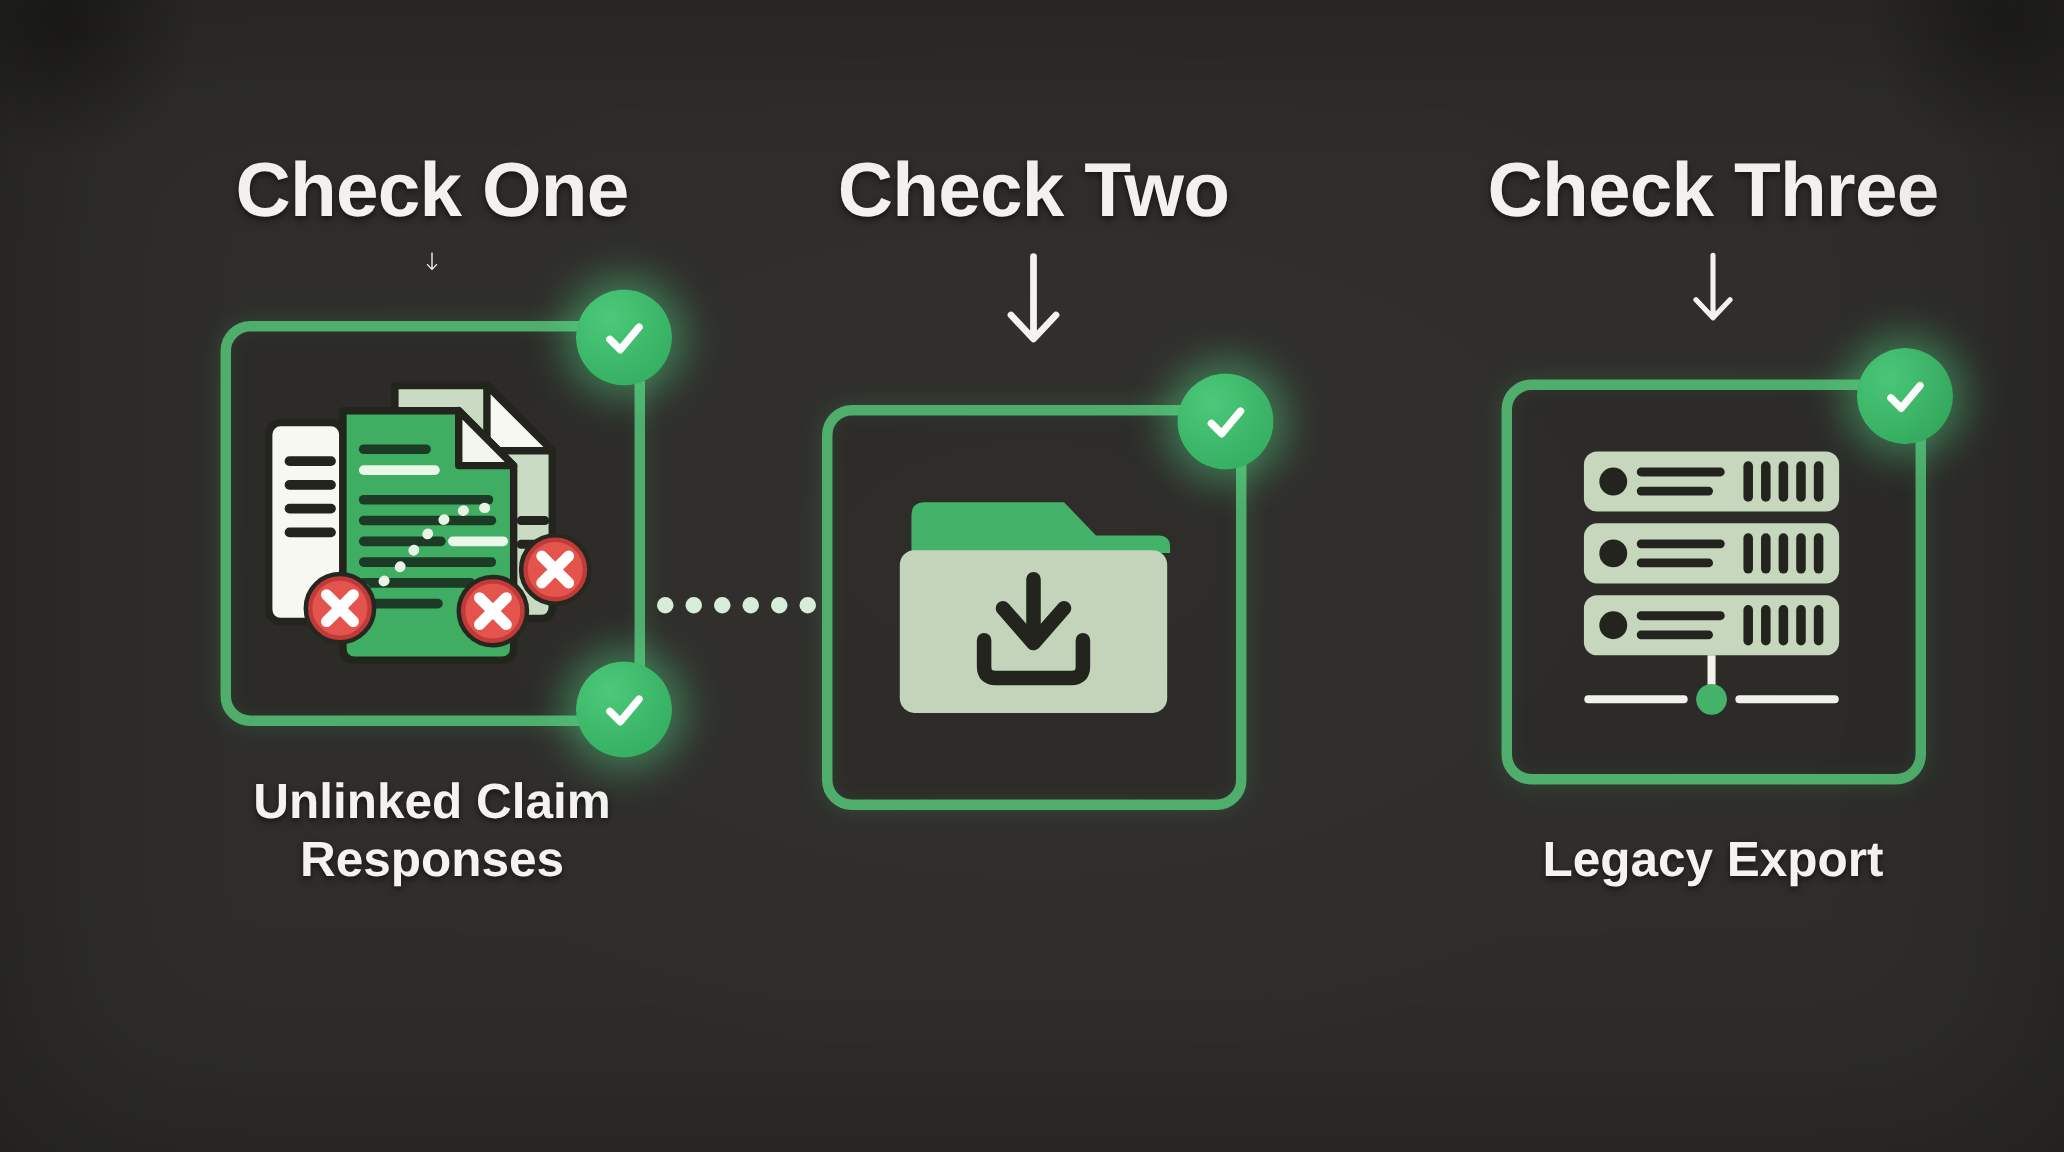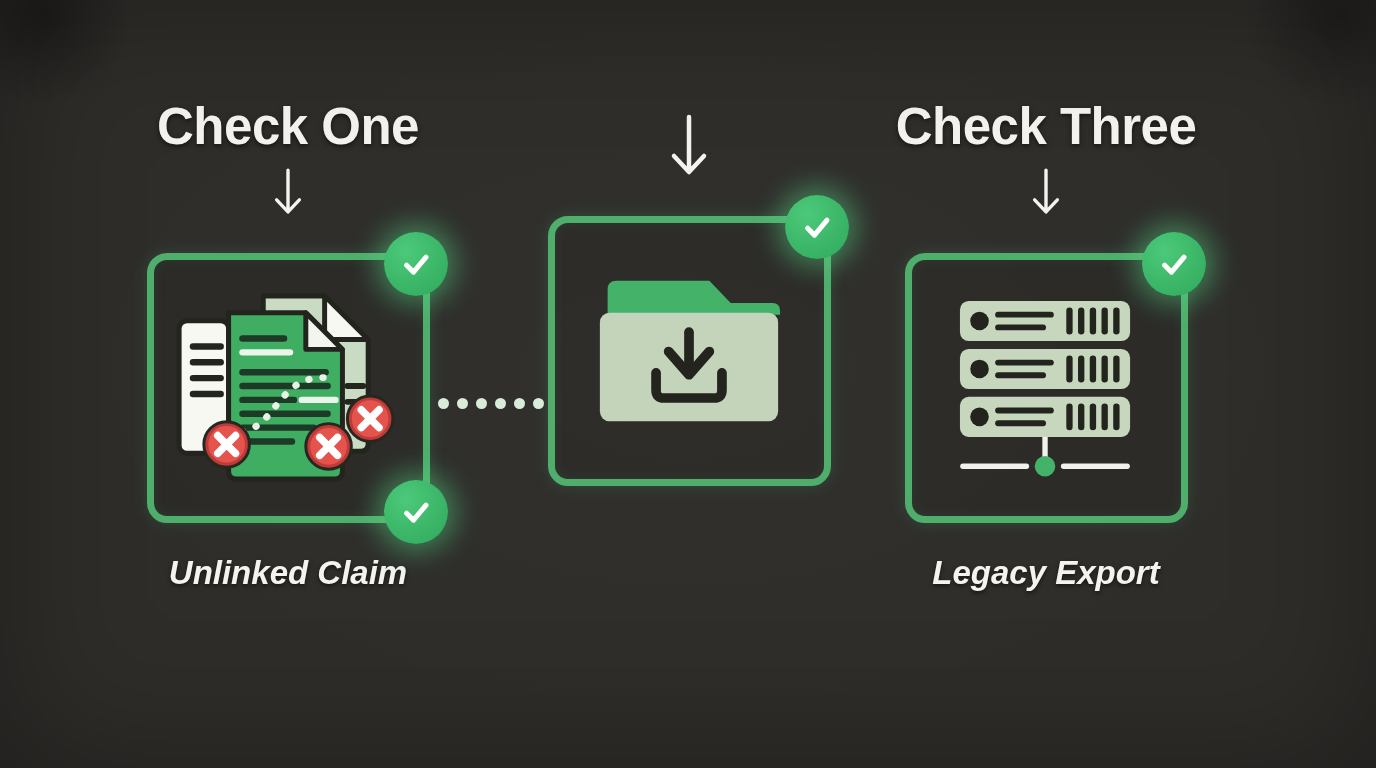--- a/index.html
+++ b/index.html
@@ -148,6 +148,7 @@
 </div>
 
 <div class="column col-2">
+  <div class="heading">Check Two</div>
   <svg class="down-arrow" width="44" height="70" viewBox="0 0 44 70">
     <path d="M22,3 V55 M7,42 L22,58 L37,42" fill="none" stroke="#f4f3ef" stroke-width="4.5" stroke-linecap="round" stroke-linejoin="round"></path>
   </svg>

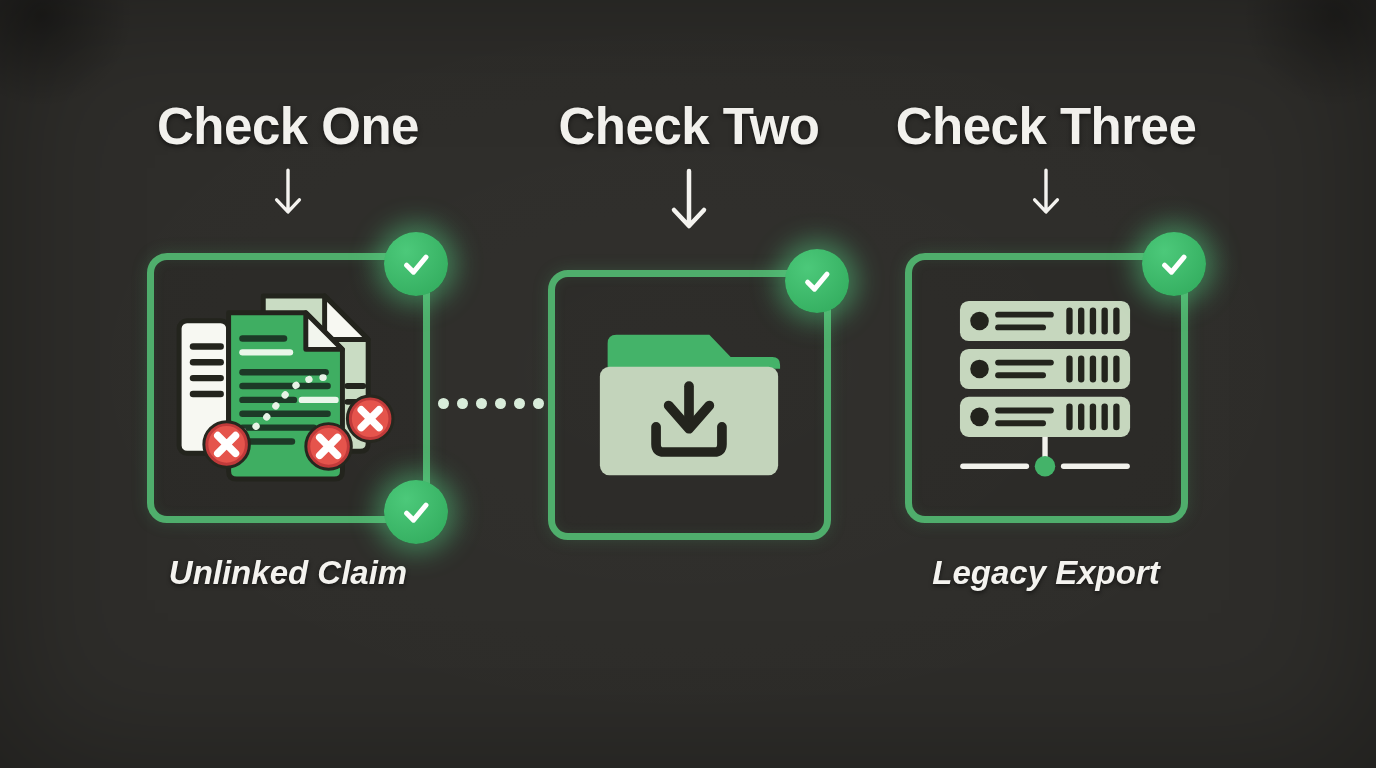--- a/index.html
+++ b/index.html
@@ -36,7 +36,7 @@
     display:flex;flex-direction:column;align-items:center;
     padding-top:100px;
   }
-  .col-1{left:118px;} .col-2{left:519px;} .col-3{left:876px;}
+  .col-1{left:118px;} .col-2{left:519px;} .col-3{left:972px;}
   .heading{
     font-size:51px;font-weight:bold;color:var(--text-white);
     line-height:54px;letter-spacing:-.5px;white-space:nowrap;

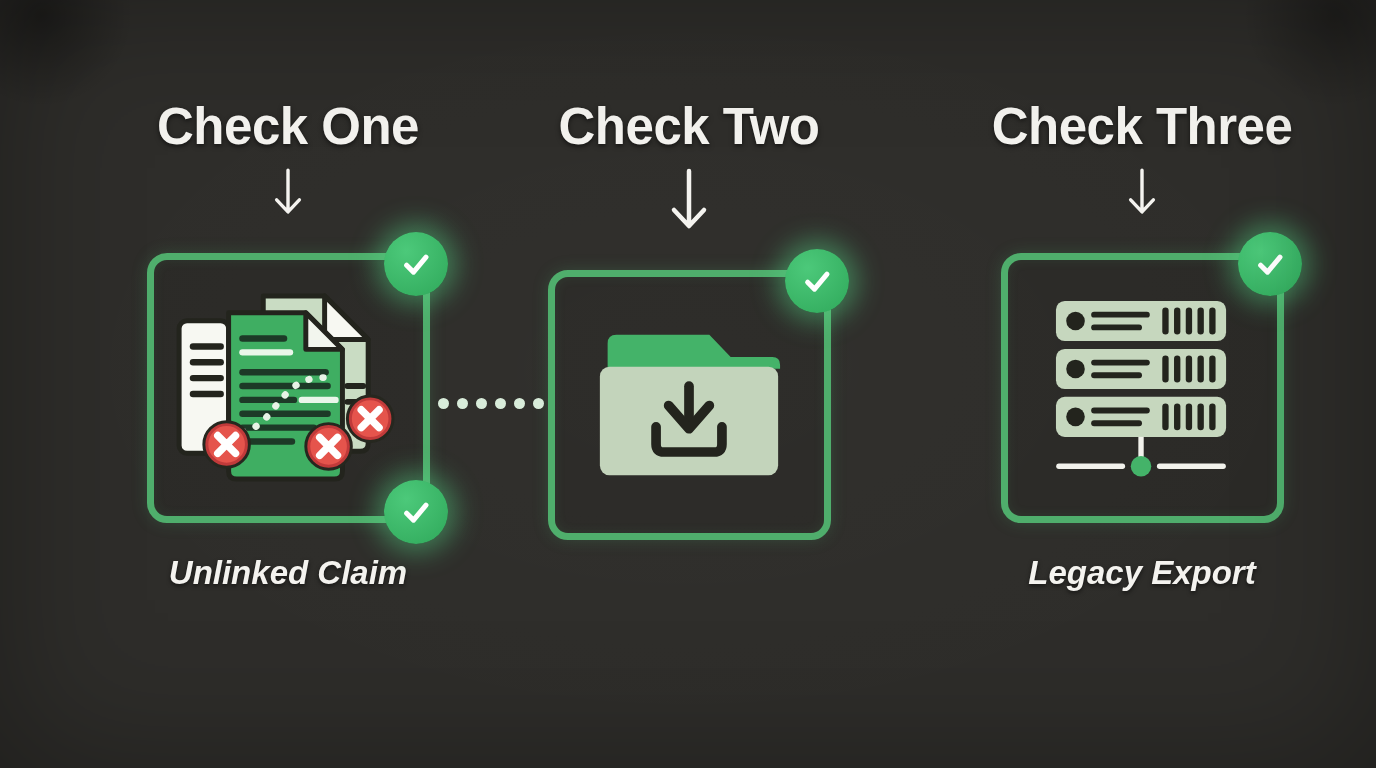--- a/index.html
+++ b/index.html
@@ -63,7 +63,7 @@
     font-size:33px;font-weight:bold;line-height:39px;
     text-shadow:0 2px 4px rgba(0,0,0,.55);
   }
-  .label span{display:block;white-space:nowrap;font-style:italic;}
+  .label span{display:block;white-space:nowrap;}
   .connector{
     position:absolute;left:438px;top:398px;width:106px;height:11px;
     display:flex;justify-content:space-between;

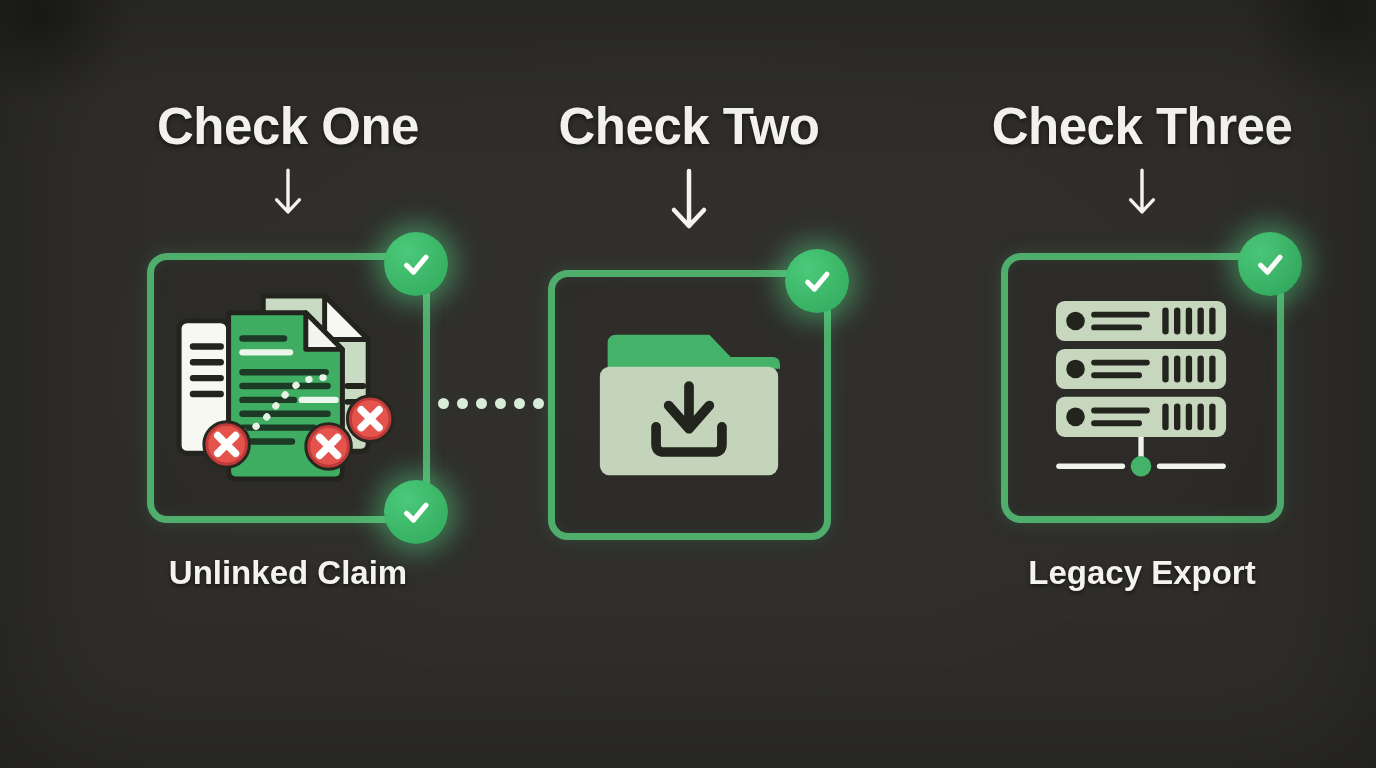--- a/index.html
+++ b/index.html
@@ -144,6 +144,7 @@
   </div>
   <div class="label">
     <span>Unlinked Claim</span>
+    <span>Responses</span>
   </div>
 </div>
 

